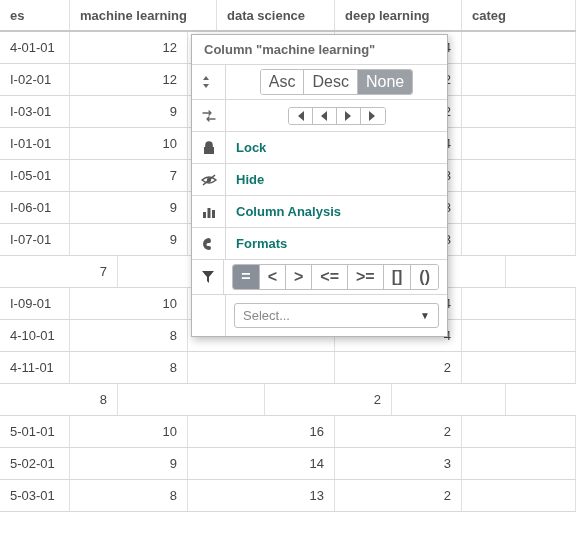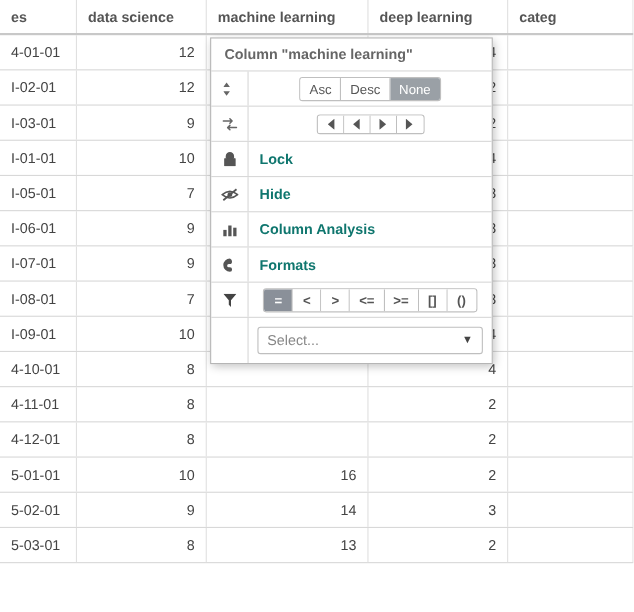--- a/index.html
+++ b/index.html
@@ -153,8 +153,8 @@
 <div class="grid">
   <div class="header-row">
     <div class="cell col-es">es</div>
+    <div class="cell col-ml">machine learning</div>
     <div class="cell col-ds">data science</div>
-    <div class="cell col-ml">machine learning</div>
     <div class="cell col-dl">deep learning</div>
     <div class="cell col-cat">categ</div>
   </div>

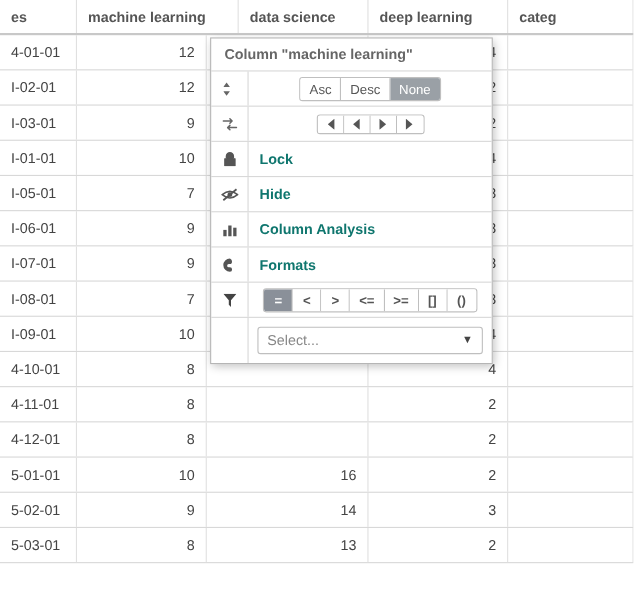--- a/index.html
+++ b/index.html
@@ -109,7 +109,7 @@
   }
   .btngrp .btn {
     padding: 3px 8px;
-    font-size: 12px;
+    font-size: 16px;
     background: #fff;
     color: #555;
     border-right: 1px solid #bfbfbf;

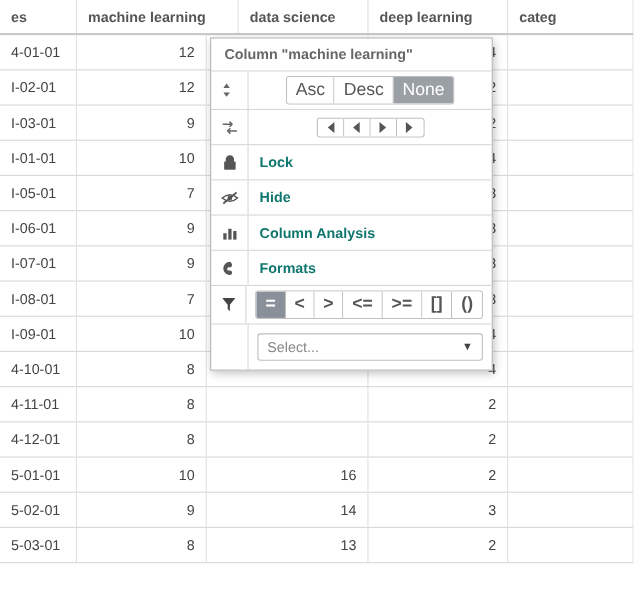--- a/index.html
+++ b/index.html
@@ -209,7 +209,6 @@
         <div class="cell col-cat"></div>
       </div>
       <div class="data-row">
-        <div class="cell col-es">I-08-01</div>
         <div class="cell col-ds">7</div>
         <div class="cell col-ml"></div>
         <div class="cell col-dl">3</div>

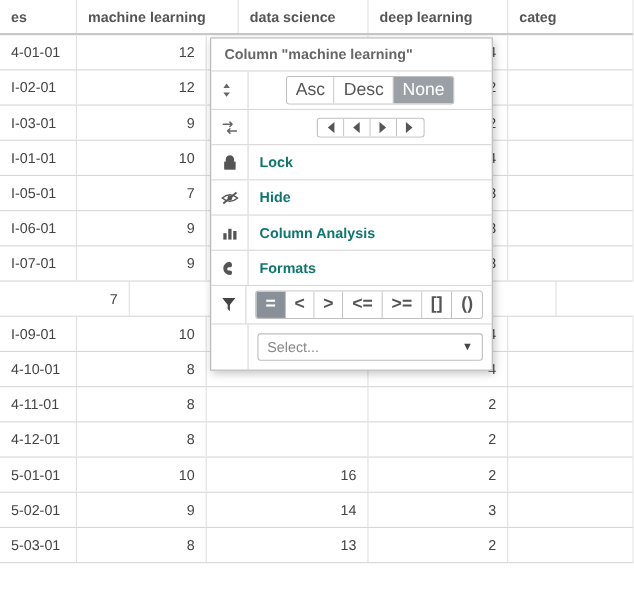--- a/index.html
+++ b/index.html
@@ -236,7 +236,6 @@
         <div class="cell col-cat"></div>
       </div>
       <div class="data-row">
-        <div class="cell col-es">4-12-01</div>
         <div class="cell col-ds">8</div>
         <div class="cell col-ml"></div>
         <div class="cell col-dl">2</div>

